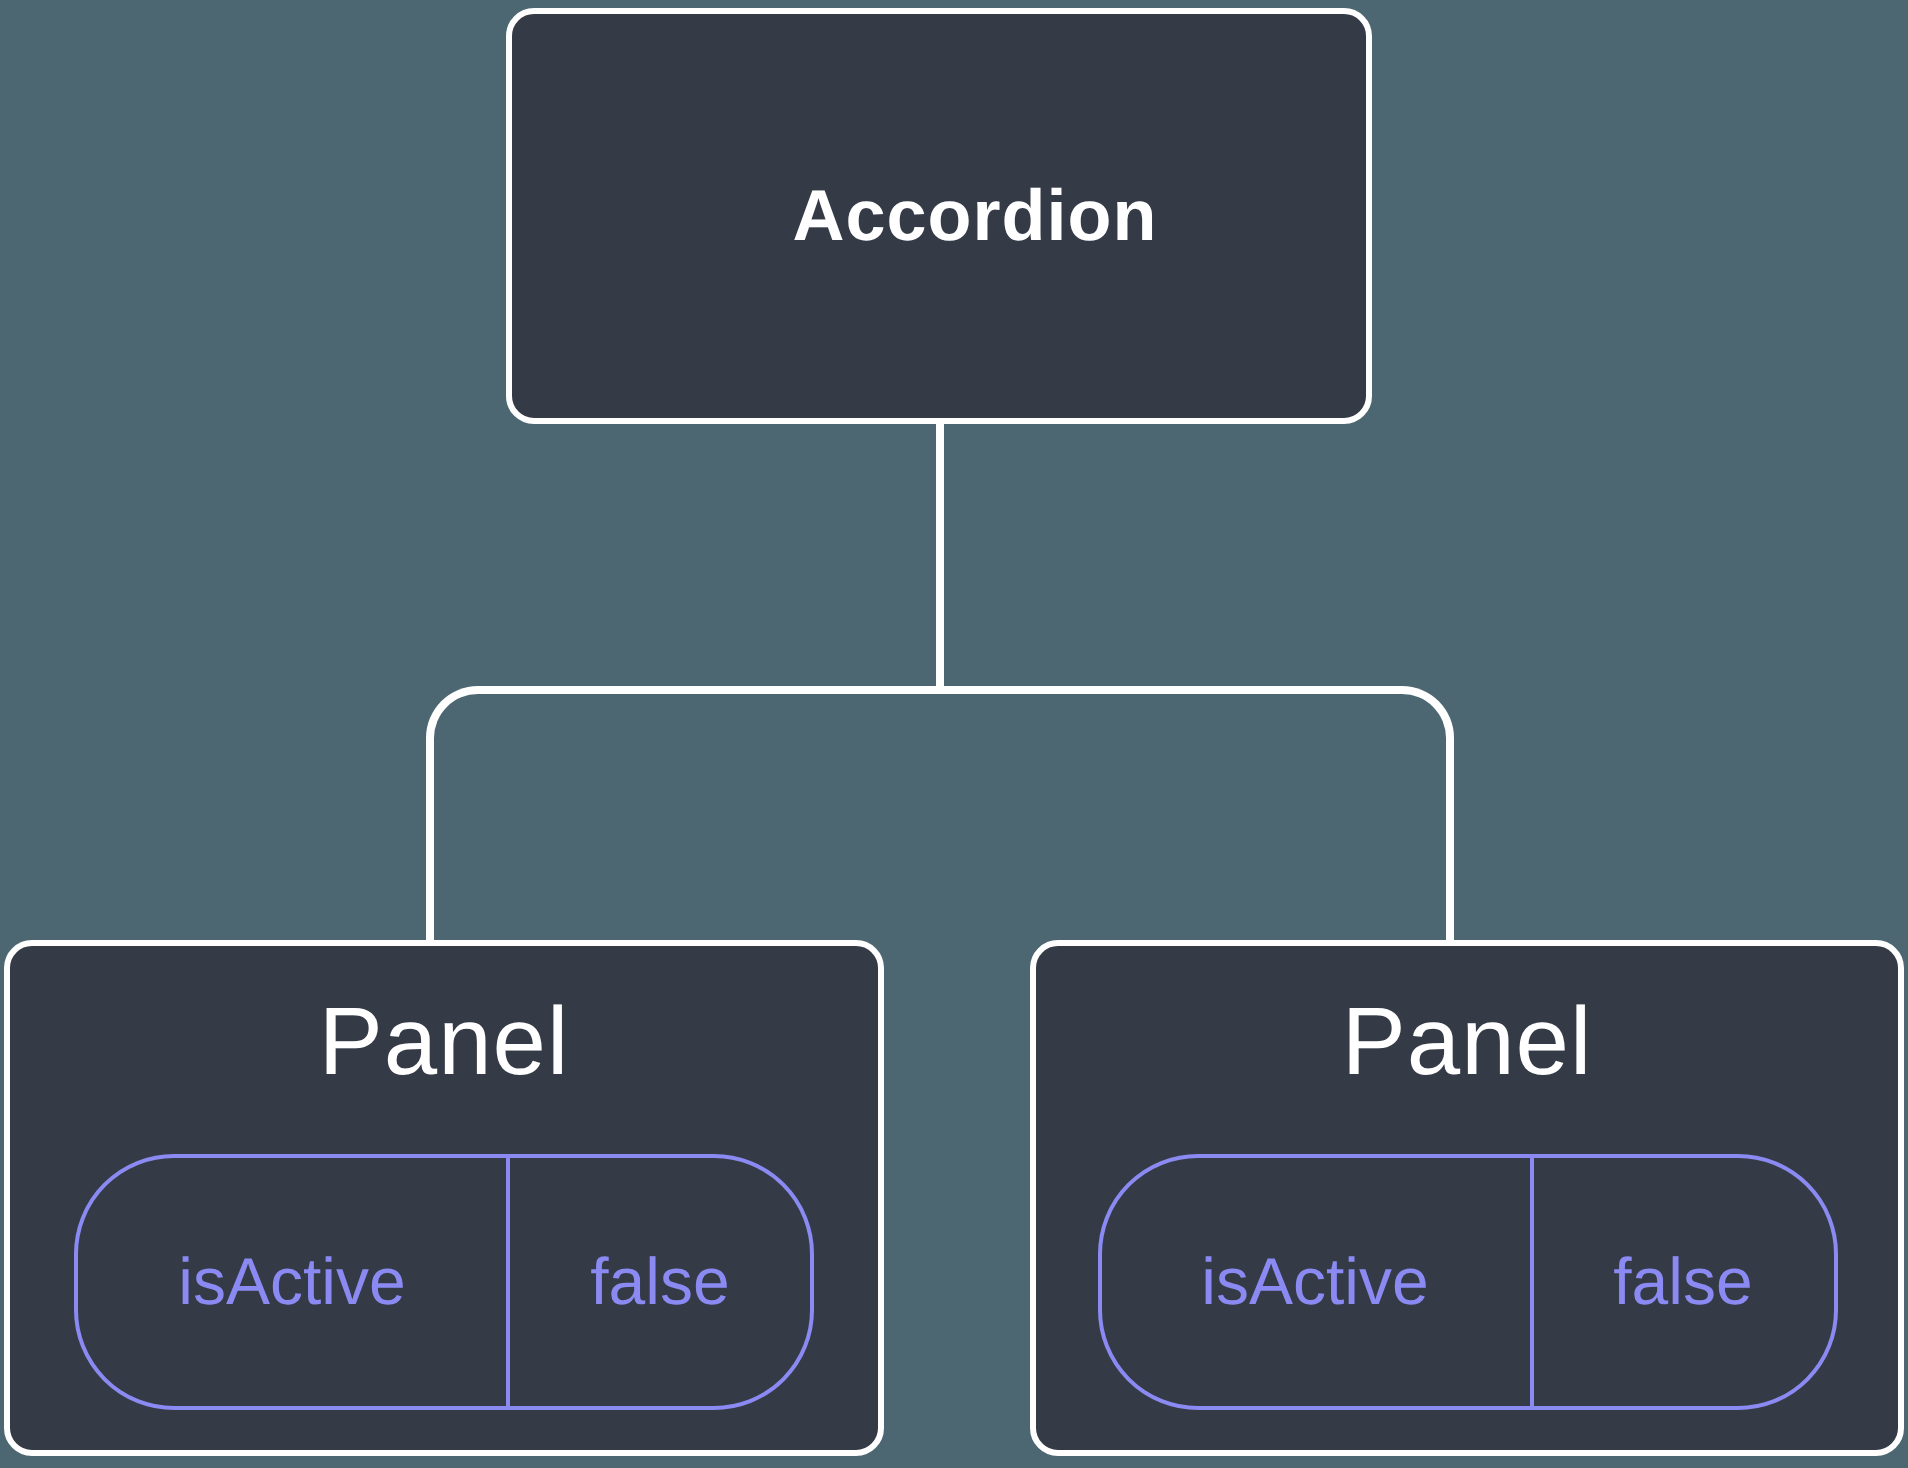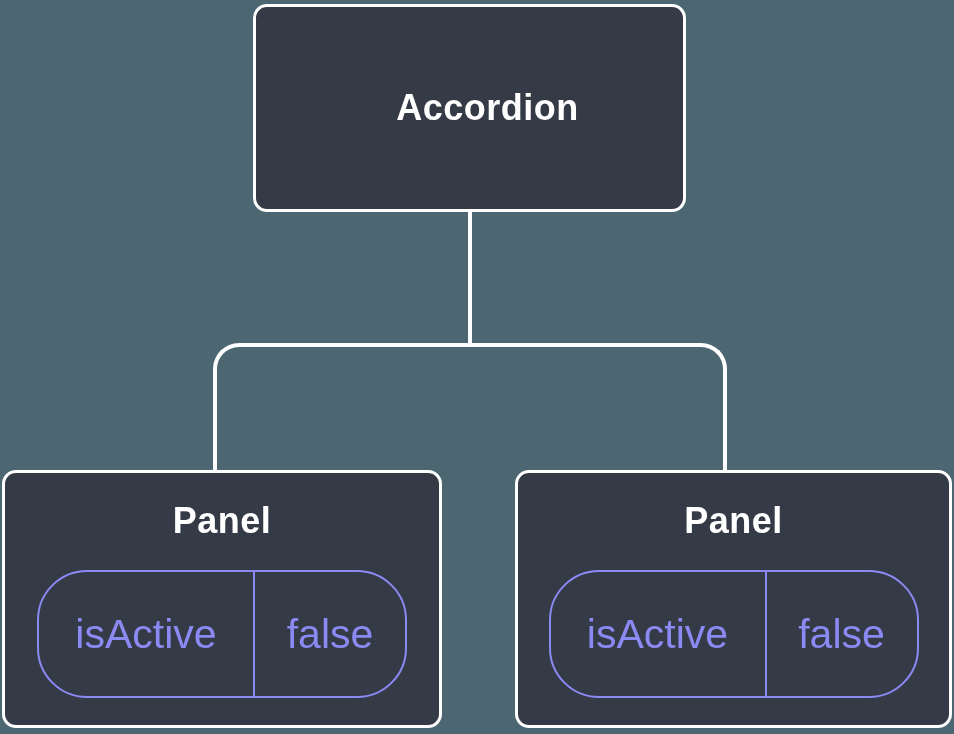--- a/index.html
+++ b/index.html
@@ -55,7 +55,7 @@
   .panel-left{left:2px;width:440px;}
   .panel-right{left:515px;width:437px;}
   .panel-label{
-    font-size:36px;font-weight:700;letter-spacing:0.5px;color:var(--node-text);
+    font-size:48px;font-weight:400;letter-spacing:0.5px;color:var(--node-text);
   }
   .state-pill{
     width:370px;height:128px;box-sizing:border-box;

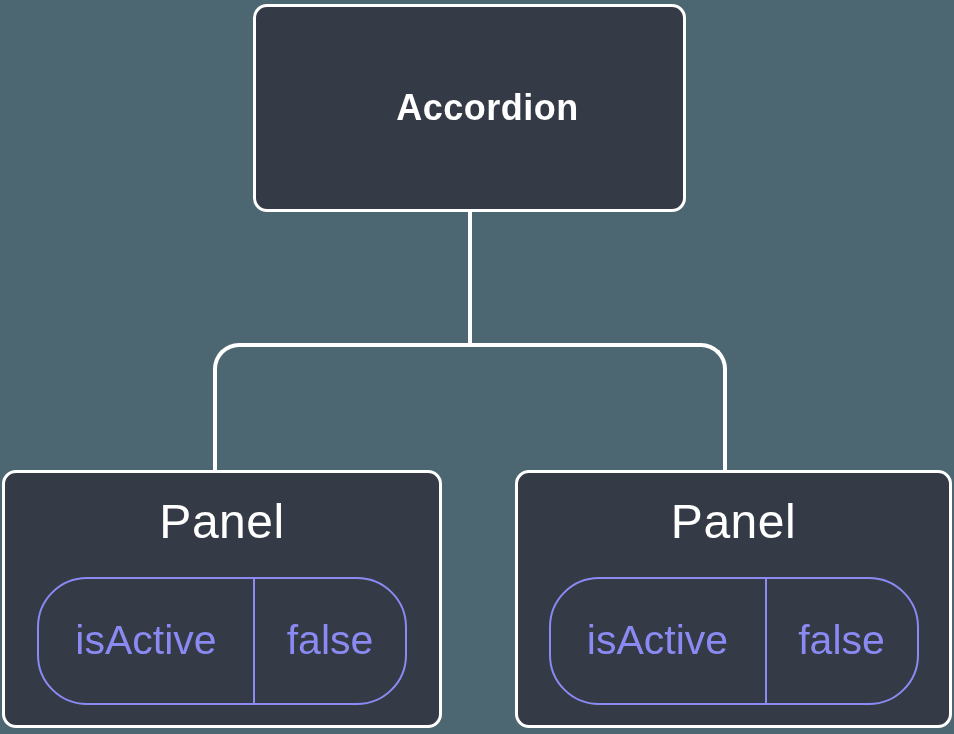--- a/index.html
+++ b/index.html
@@ -63,7 +63,7 @@
     border-radius:50px;
     display:flex;align-items:stretch;
     color:var(--state-accent);
-    font-size:41px;
+    font-size:33px;
     justify-content:space-between;
   }
   .state-name{

